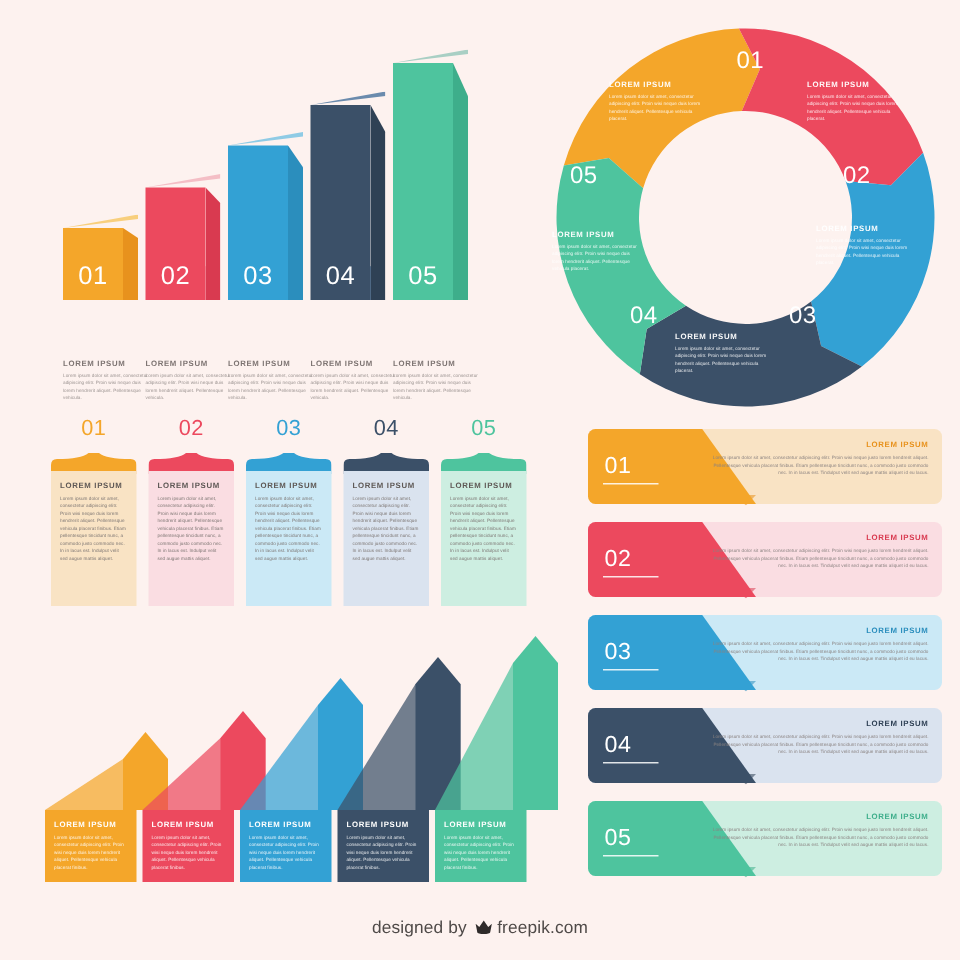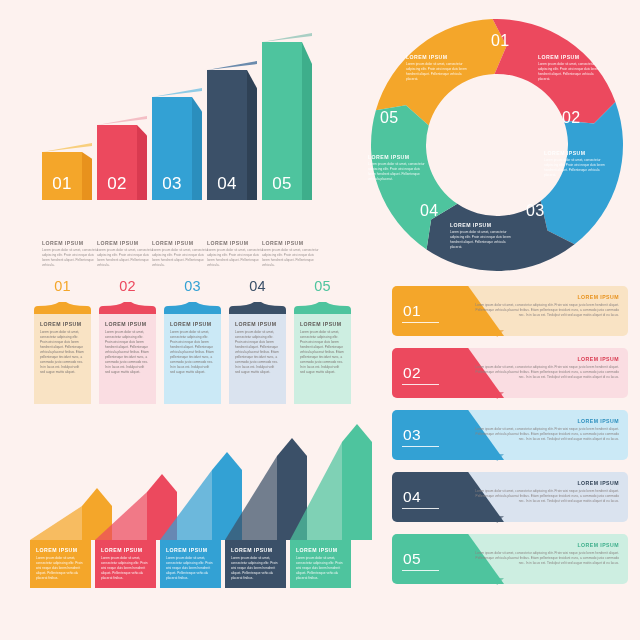--- a/index.html
+++ b/index.html
@@ -355,6 +355,15 @@
       </div>
     </div>
 
+  <div id="footer">
+    <span>designed by</span>
+    <span class="crown">
+      <svg width="13" height="11" viewBox="0 0 24 20">
+        <path d="M2 7 L6.5 11 L12 3 L17.5 11 L22 7 L20 17 Q12 19.5 4 17 Z" fill="#2f2b2a"></path>
+        <ellipse cx="12" cy="17.4" rx="8" ry="2.2" fill="#2f2b2a"></ellipse>
+      </svg>
+    </span><span>freepik.com</span>
+  </div>
 
 </div>
 

